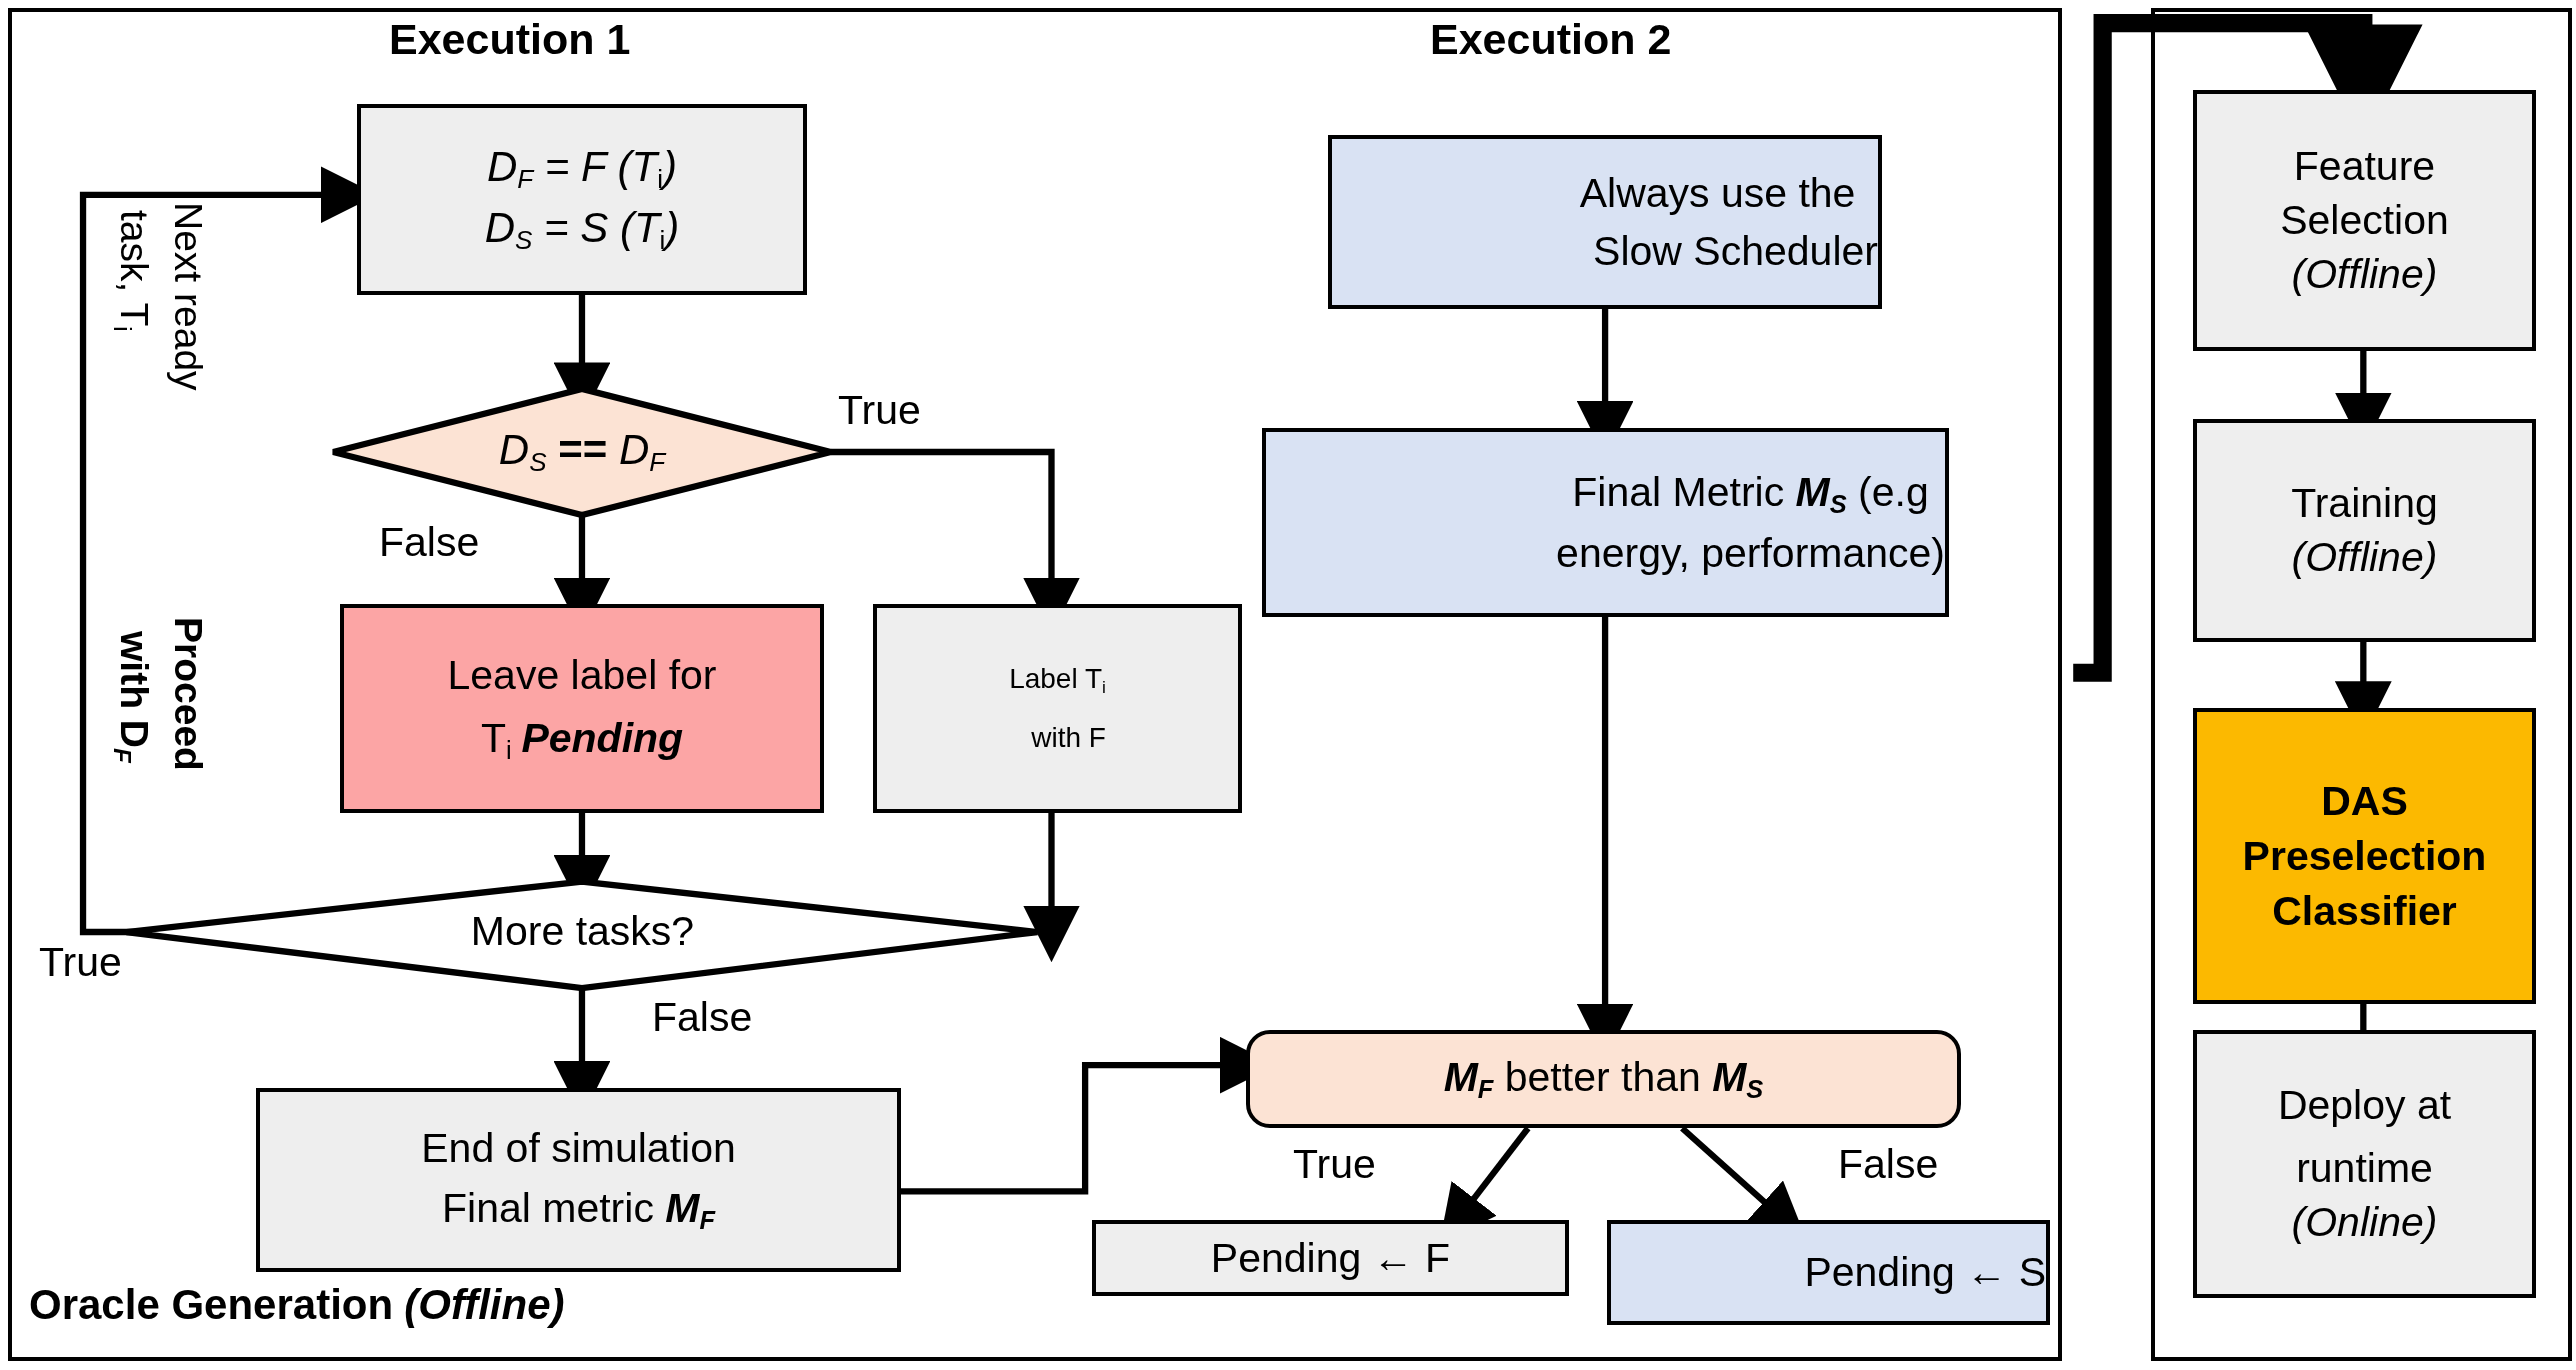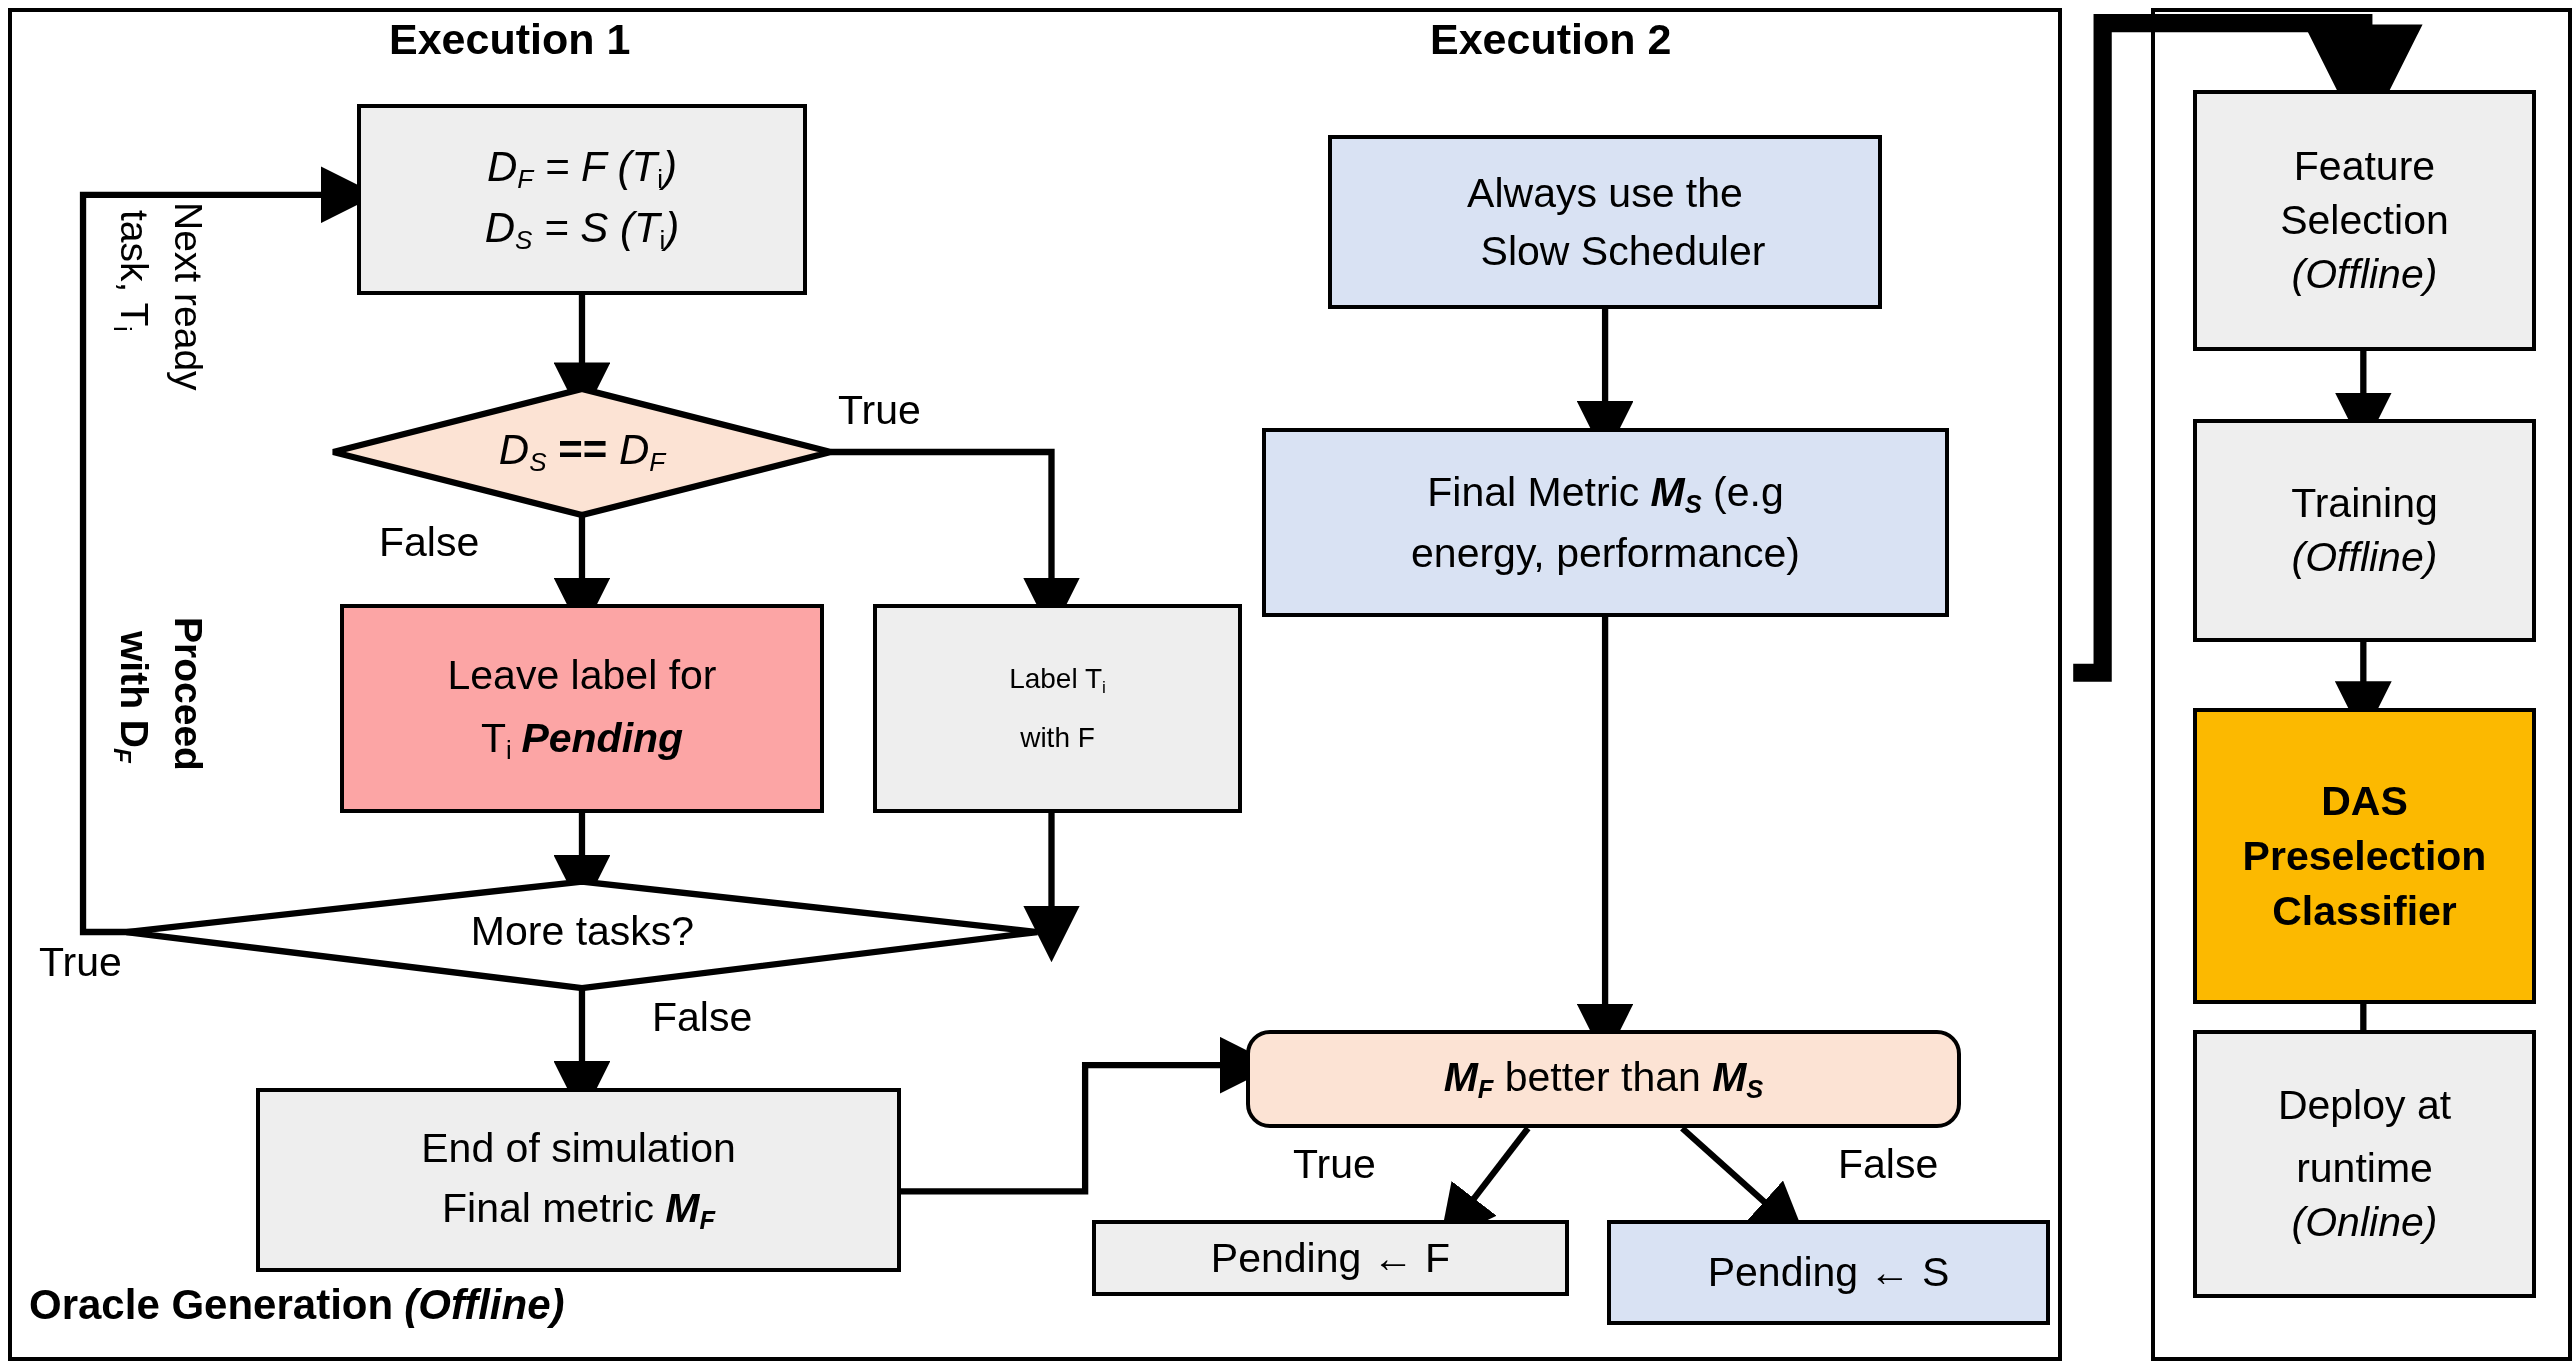--- a/index.html
+++ b/index.html
@@ -10,7 +10,7 @@
         text-align:center;line-height:1.14;color:#000;}
   .rect{border:4.9px solid #000;}
   .gray{background:#eeeeee;}
-  .blue{background:#d9e2f3;}
+  .blue{background:#d9e2f3;justify-content:flex-end;}
   .peach{background:#fce3d4;}
   .amber{background:#fcb900;}
   .white{background:#fca5a5;}

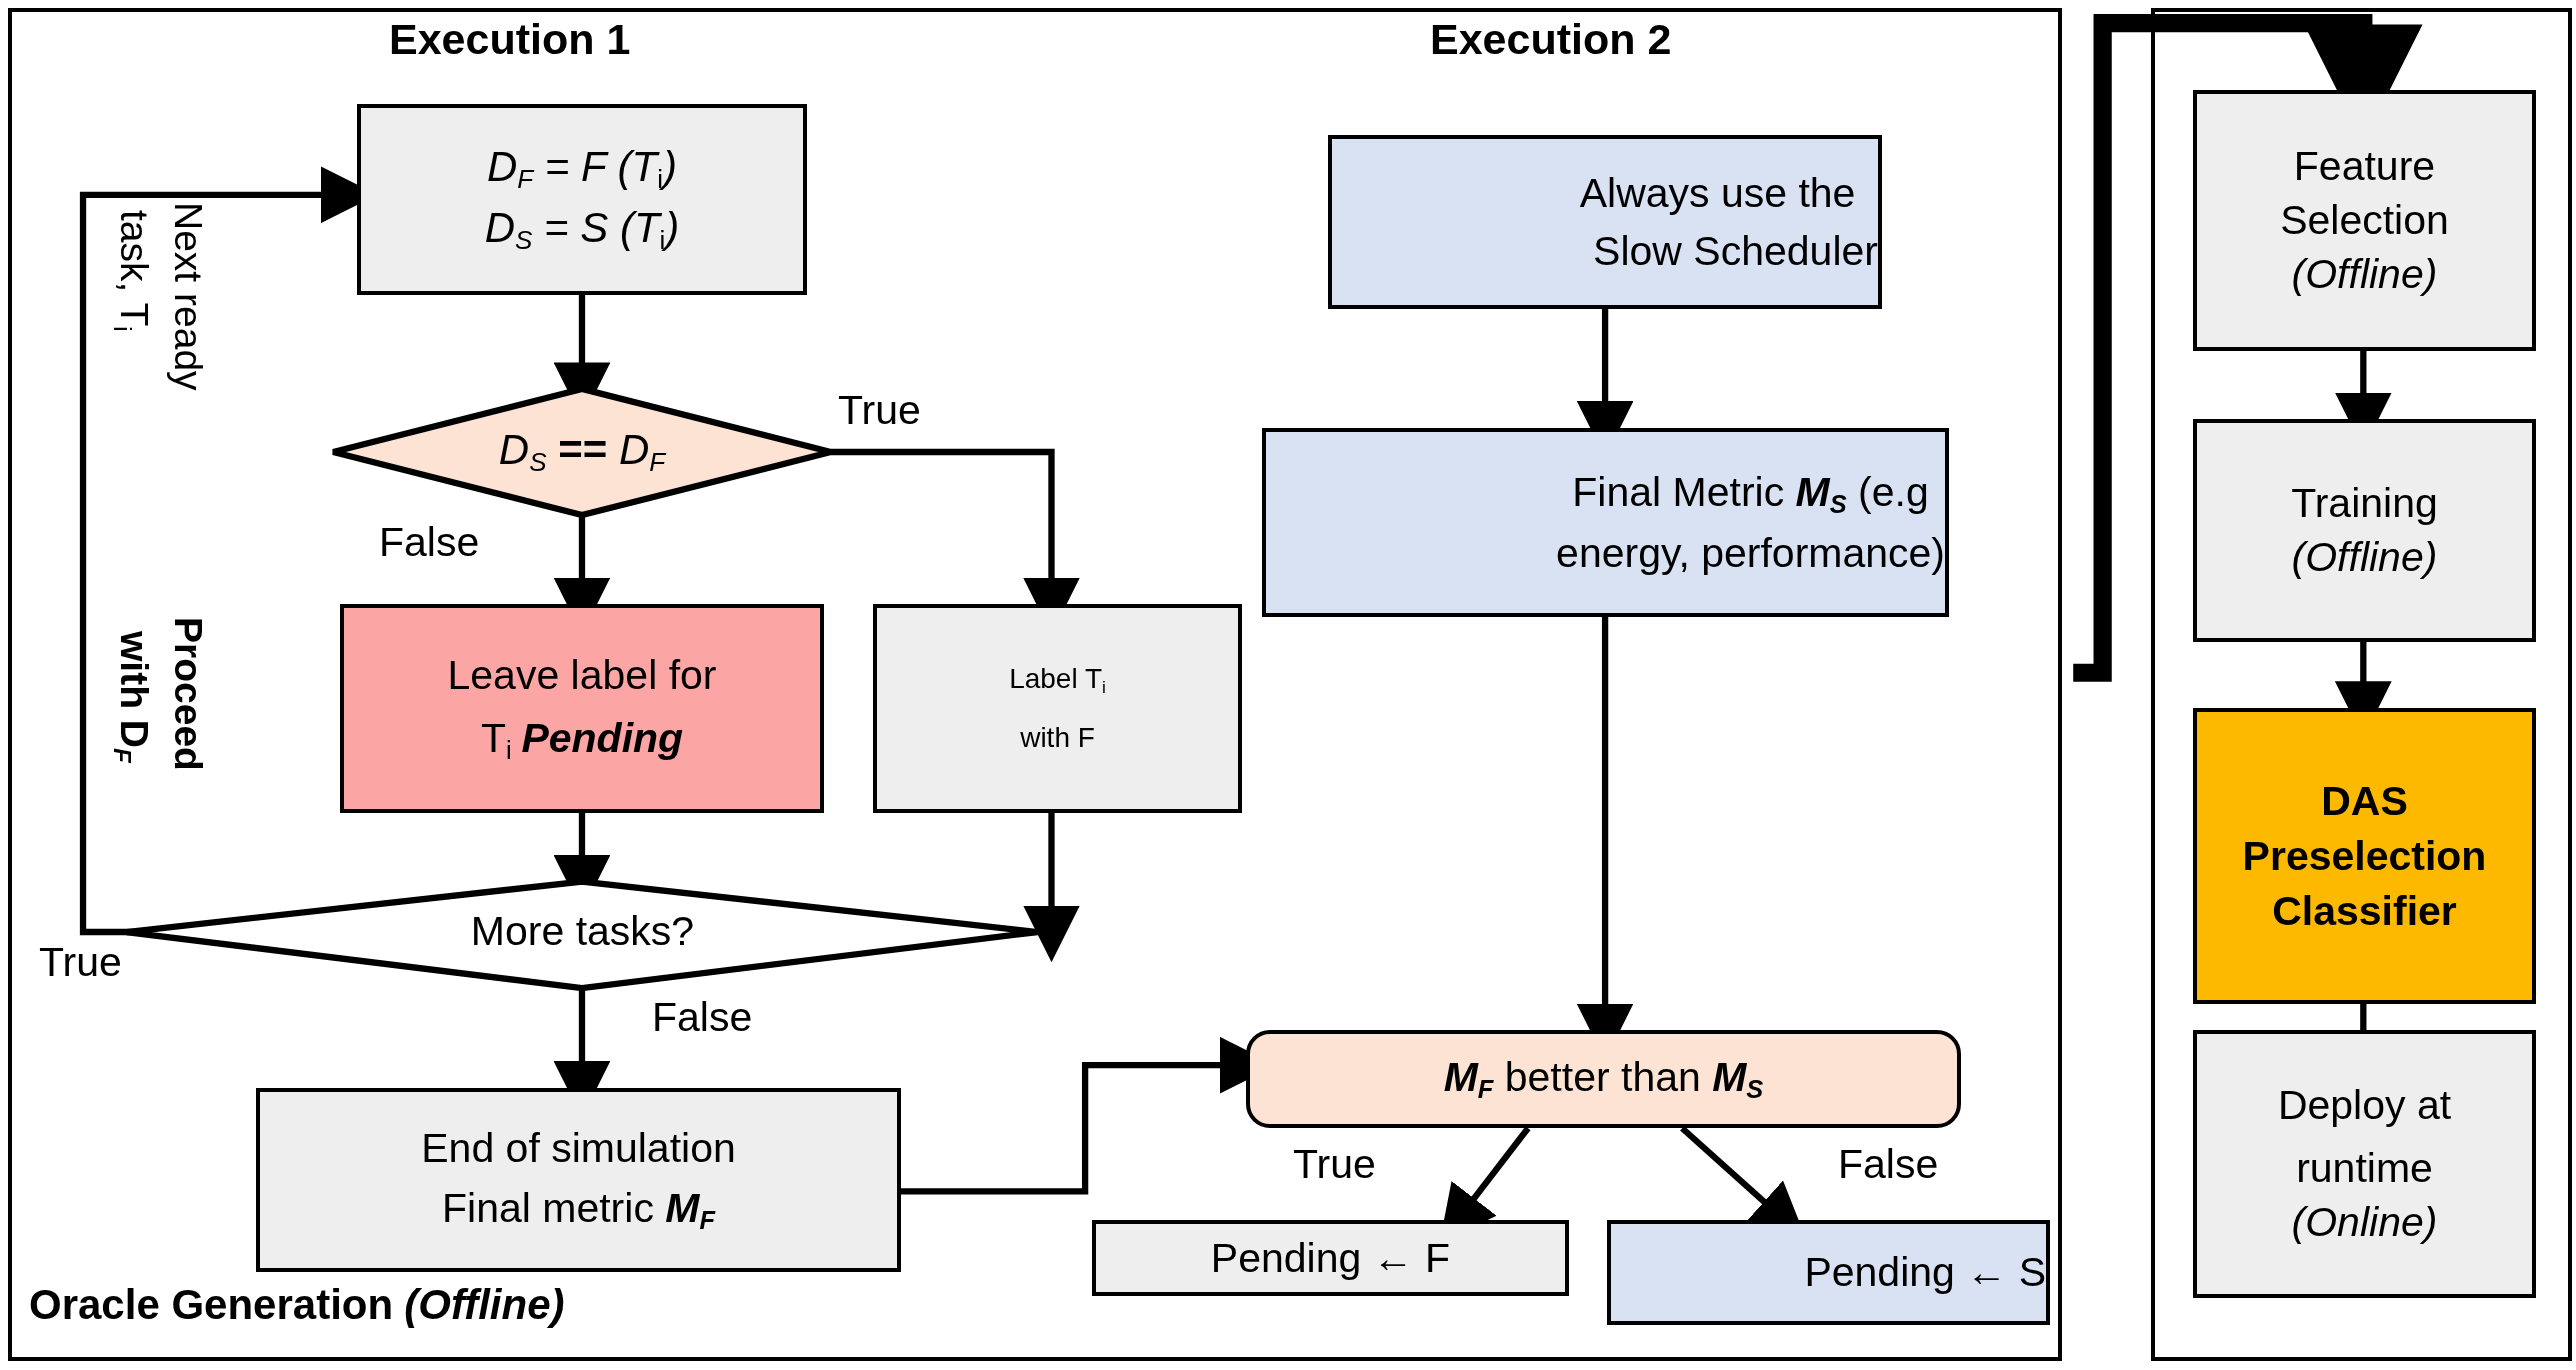--- a/index.html
+++ b/index.html
@@ -124,7 +124,7 @@
       <div>
         <span>Label T</span><span class="subr">i</span>
       </div>
-      <div style="margin-top:25px;">with F</div>
+      <div style="margin-top:25px;text-align:right;">with F</div>
     </div>
   </div>
 

